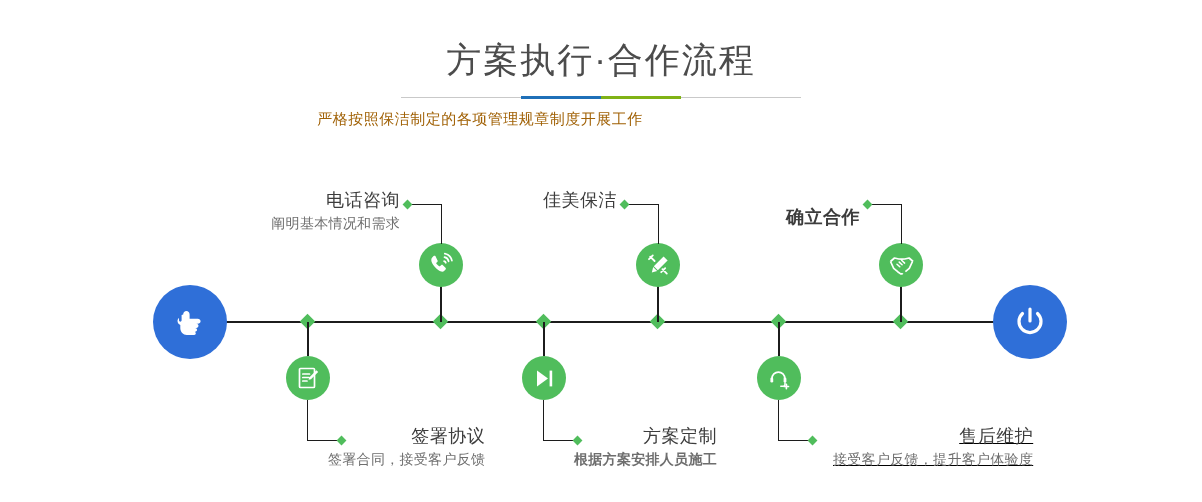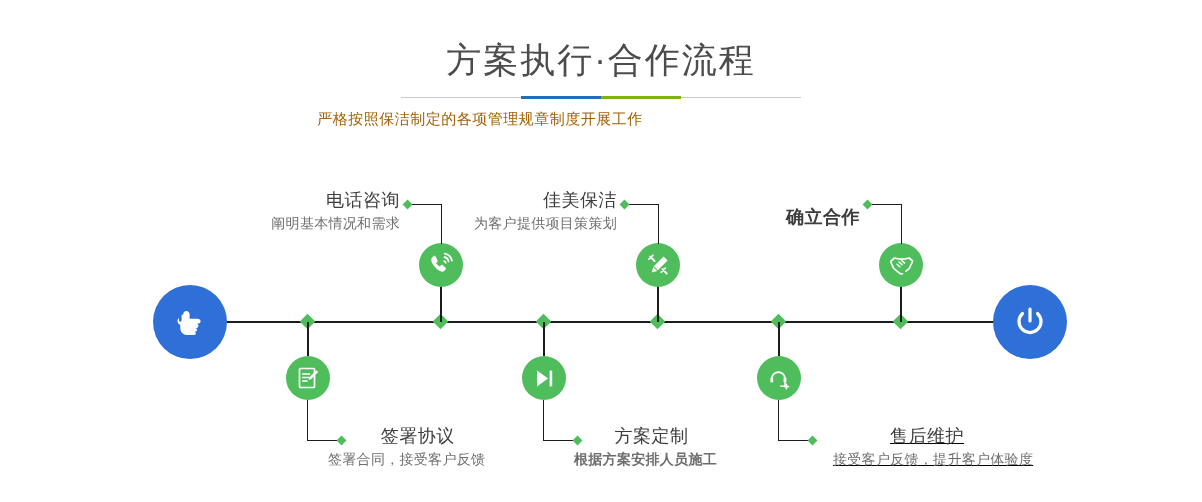--- a/index.html
+++ b/index.html
@@ -267,7 +267,6 @@
   <div class="tip" style="left:621px; top:201px;"></div>
   <div class="label align-right" style="left:417px; top:188px; width:200px;">
     <div class="l-title">佳美保洁</div>
-    <div class="l-desc">为客户提供项目策策划</div>
   </div>
 
   <div class="diamond" style="left:538px; top:316px;"></div>

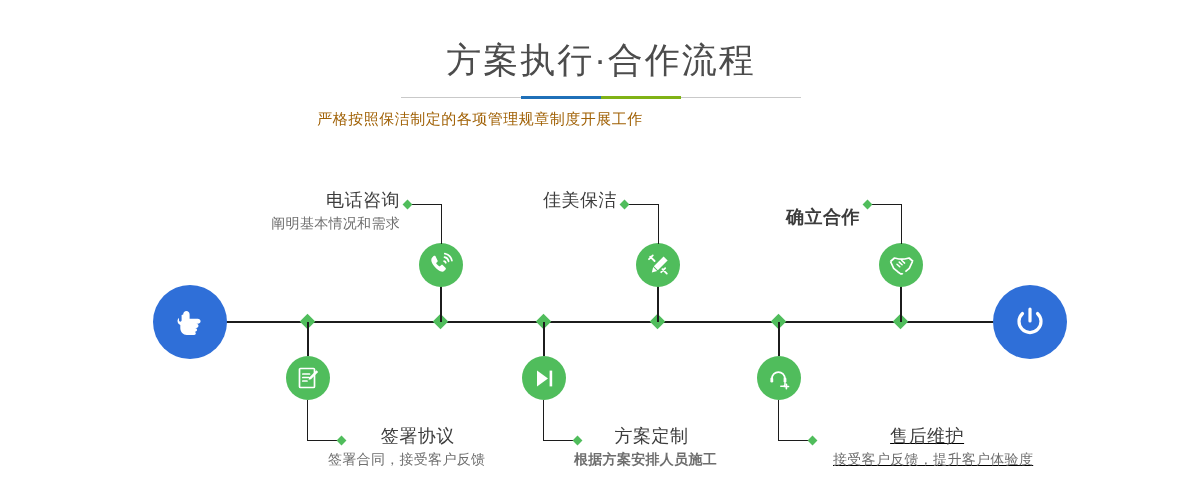--- a/index.html
+++ b/index.html
@@ -171,7 +171,7 @@
     letter-spacing: 0.3px;
   }
   .label.align-right { text-align: right; }
-  .label.align-left  { text-align: center; }
+  .label.align-left  { text-align: right; }
 </style>
 </head>
 <body>

